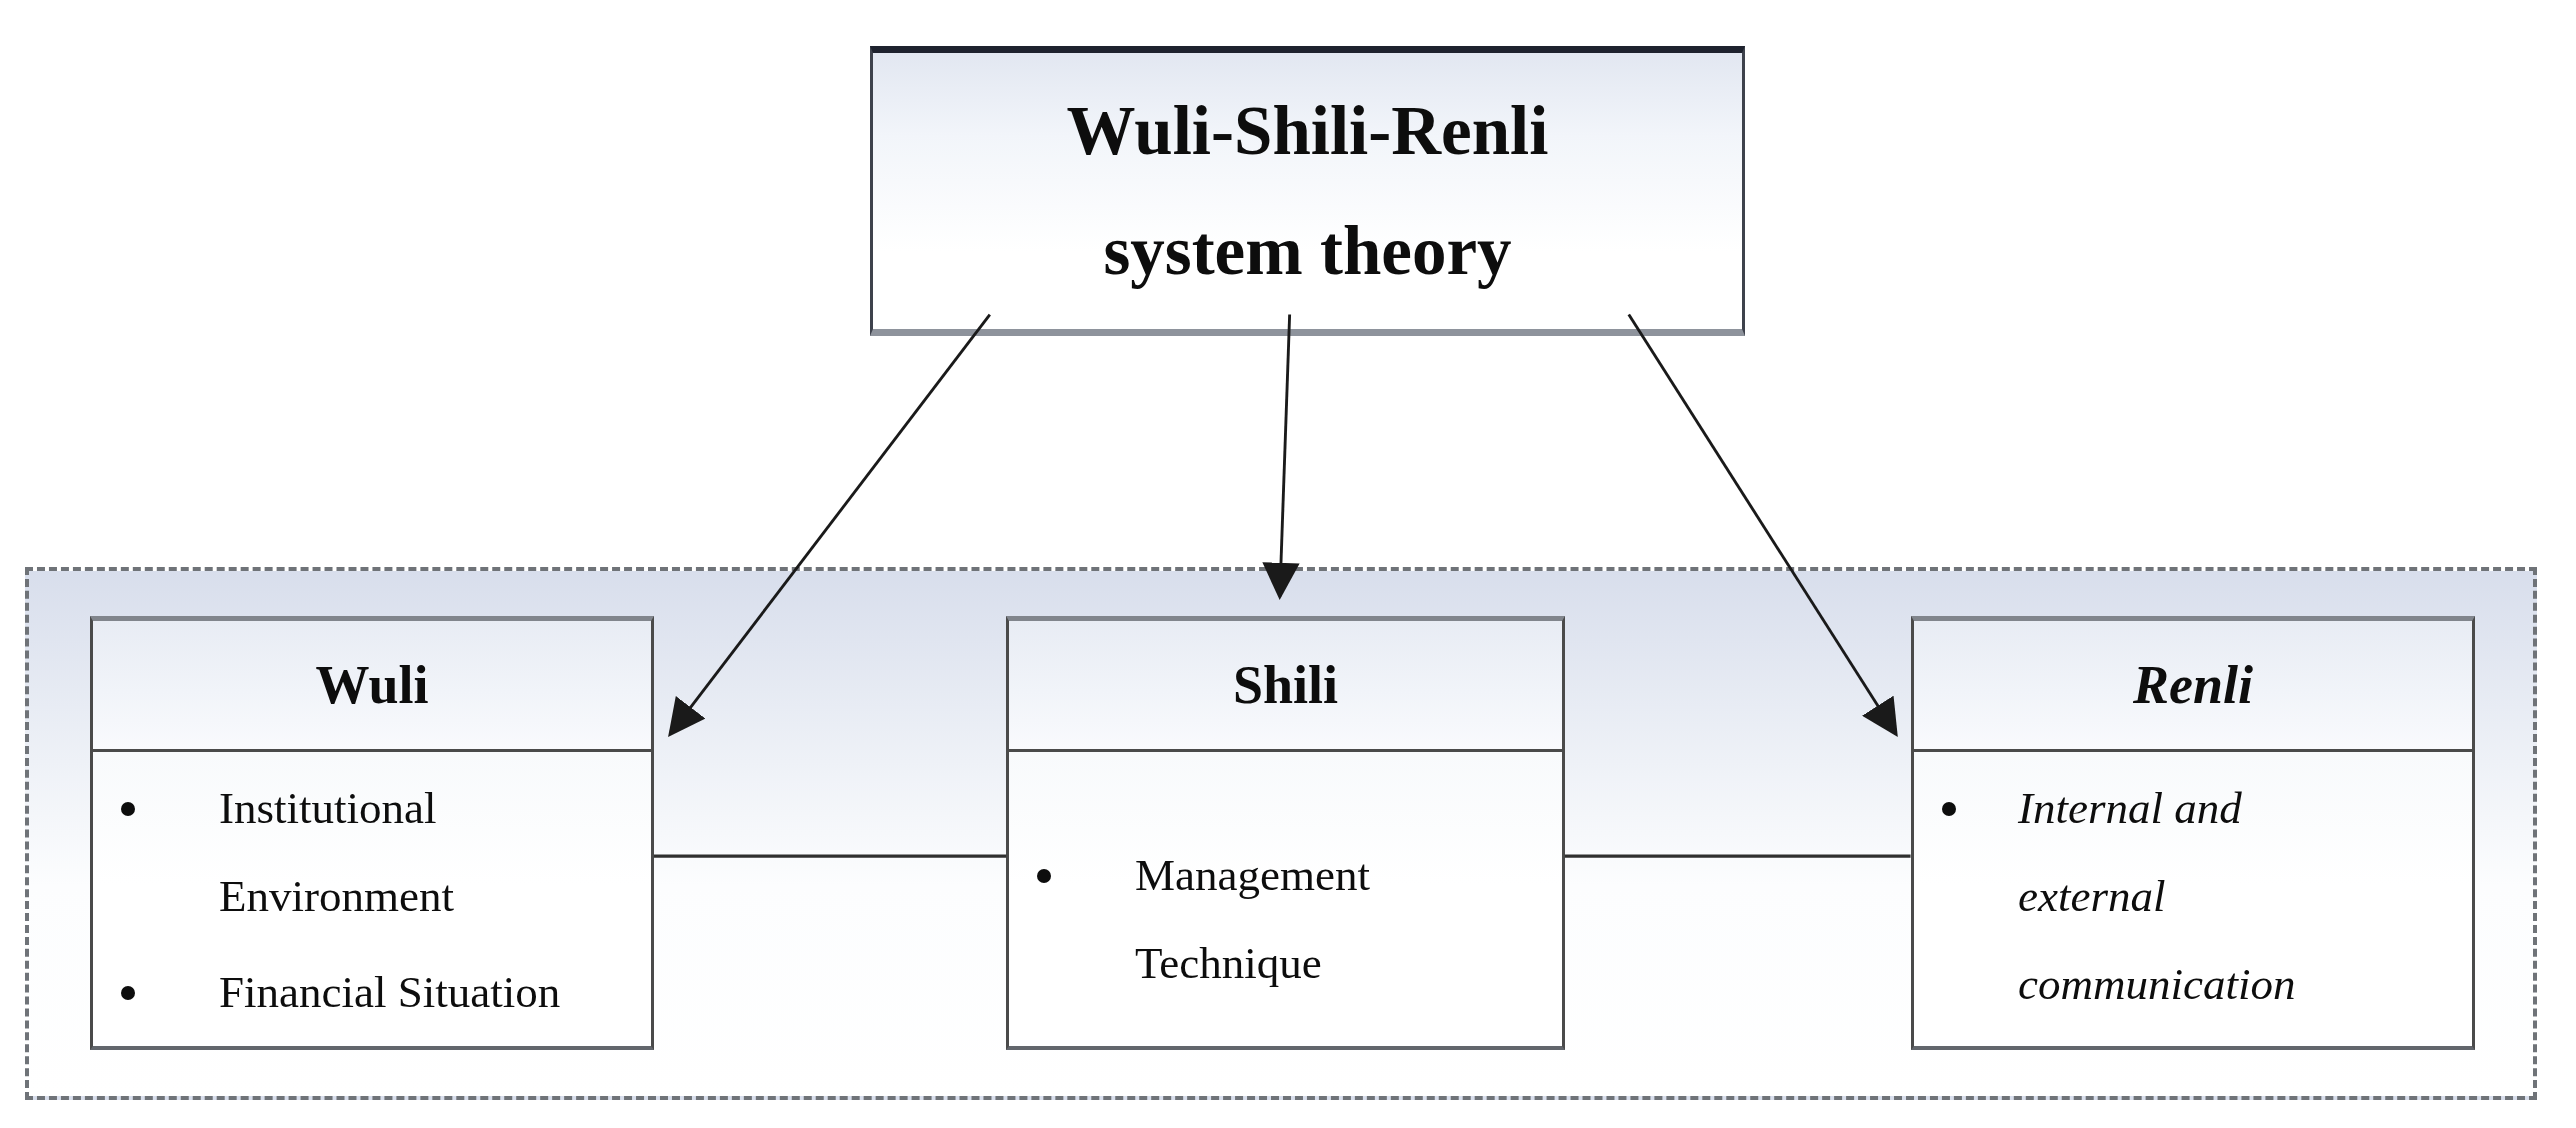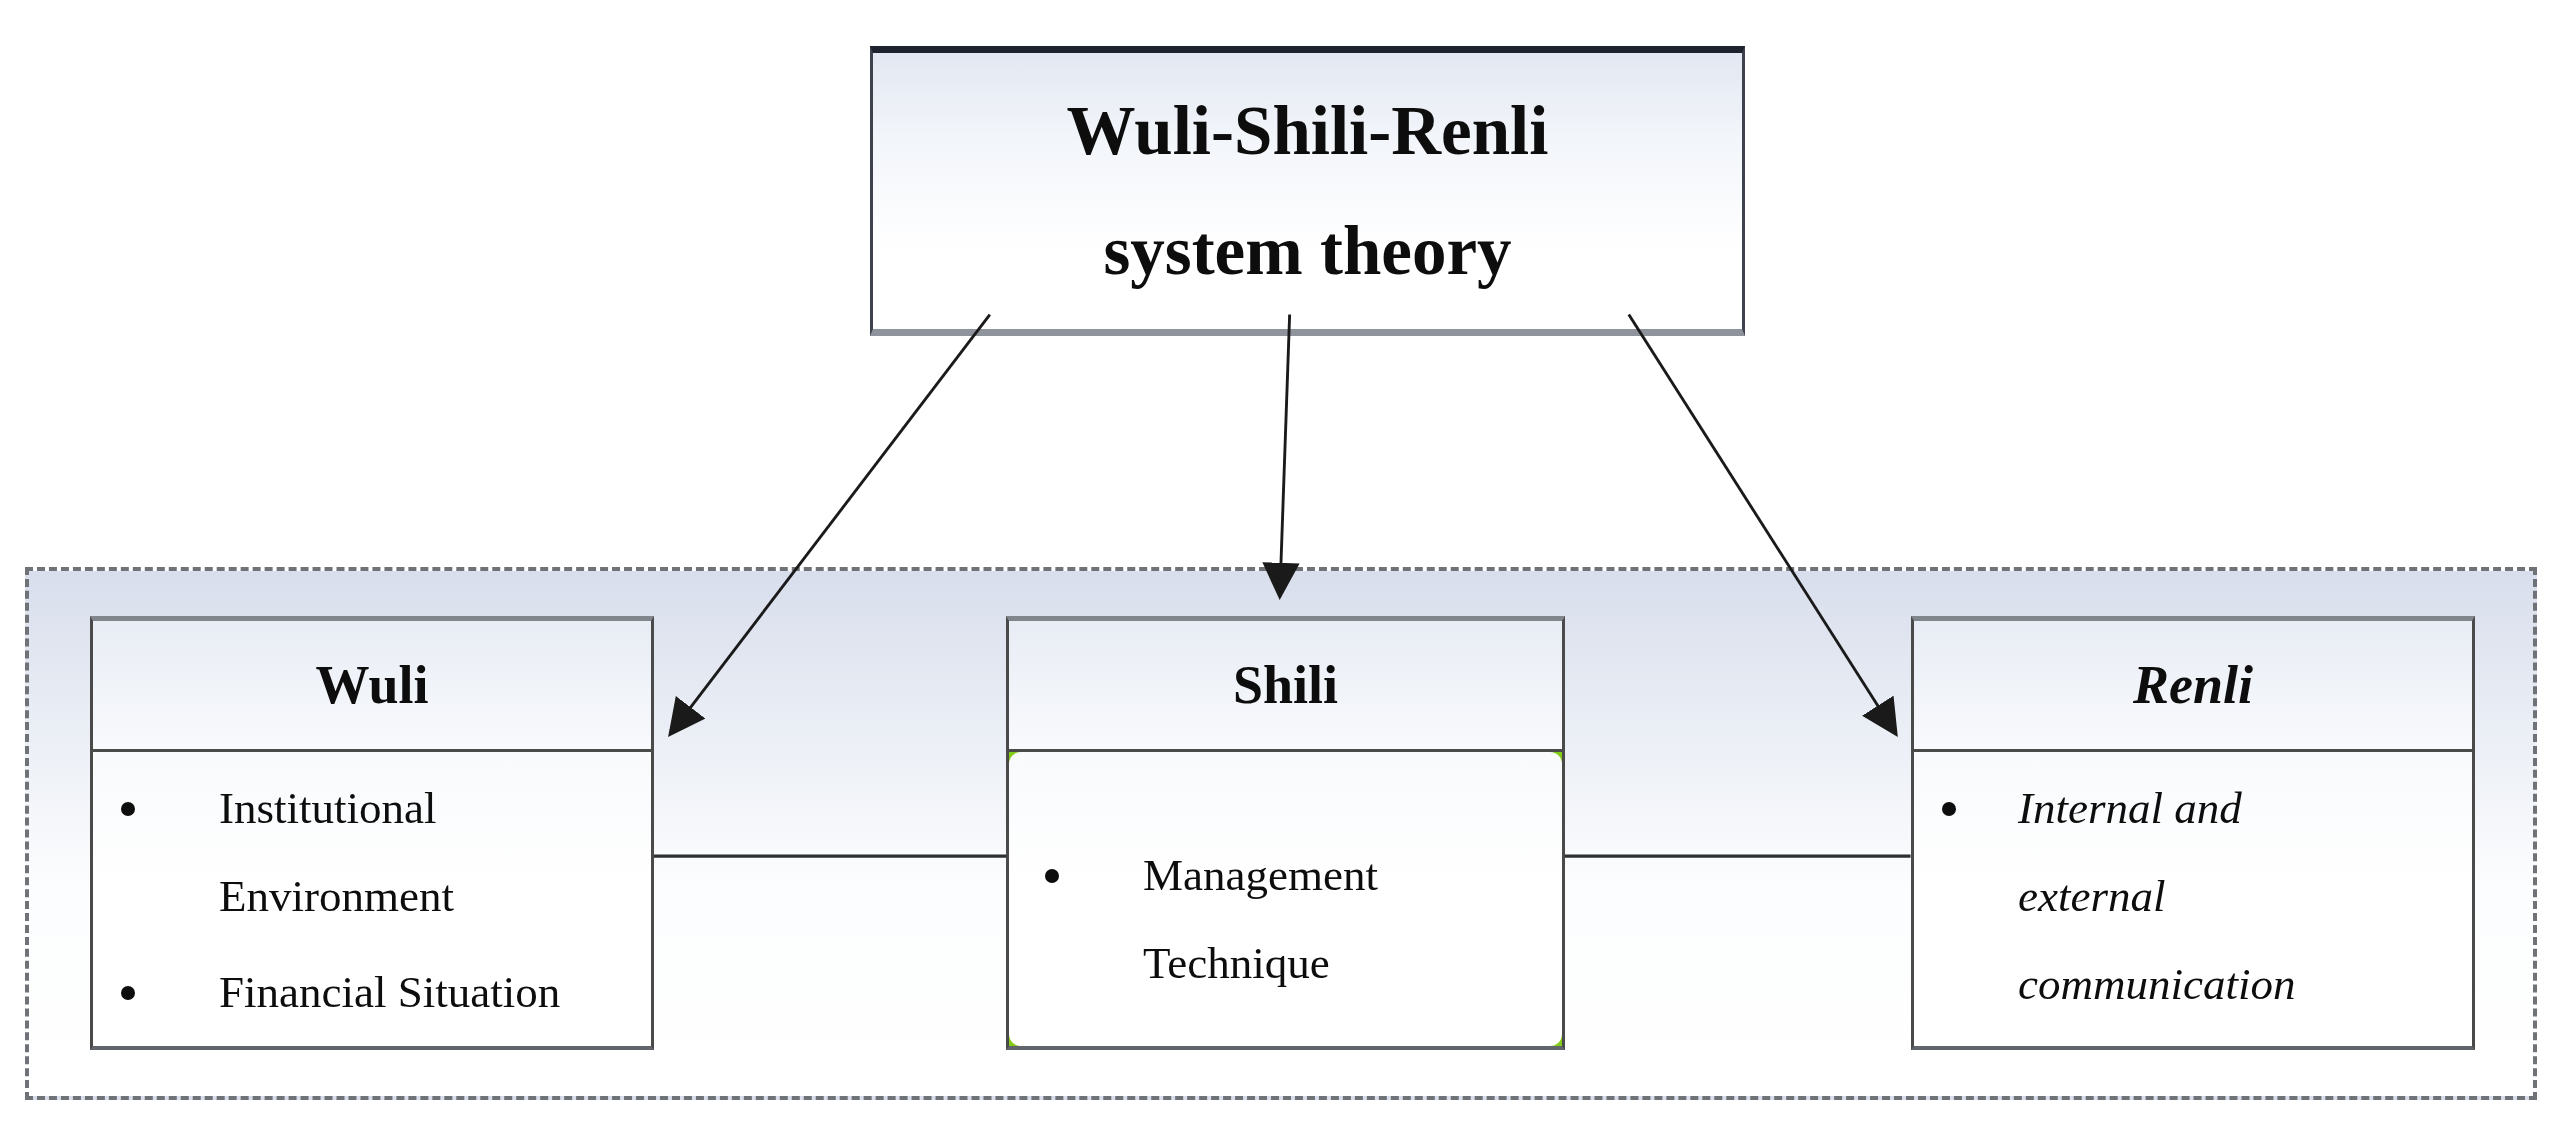--- a/index.html
+++ b/index.html
@@ -88,7 +88,7 @@
     padding: 11.5px 6.6px 0 28px;
     background: linear-gradient(180deg, #f8fafc 0%, #ffffff 45%);
   }
-  #box-shili .box-body { padding-top: 79px; padding-left: 36px; border-radius: 12px; }
+  #box-shili .box-body { padding-top: 79px; padding-left: 28px; }
 
   ul.items {
     list-style: none;

